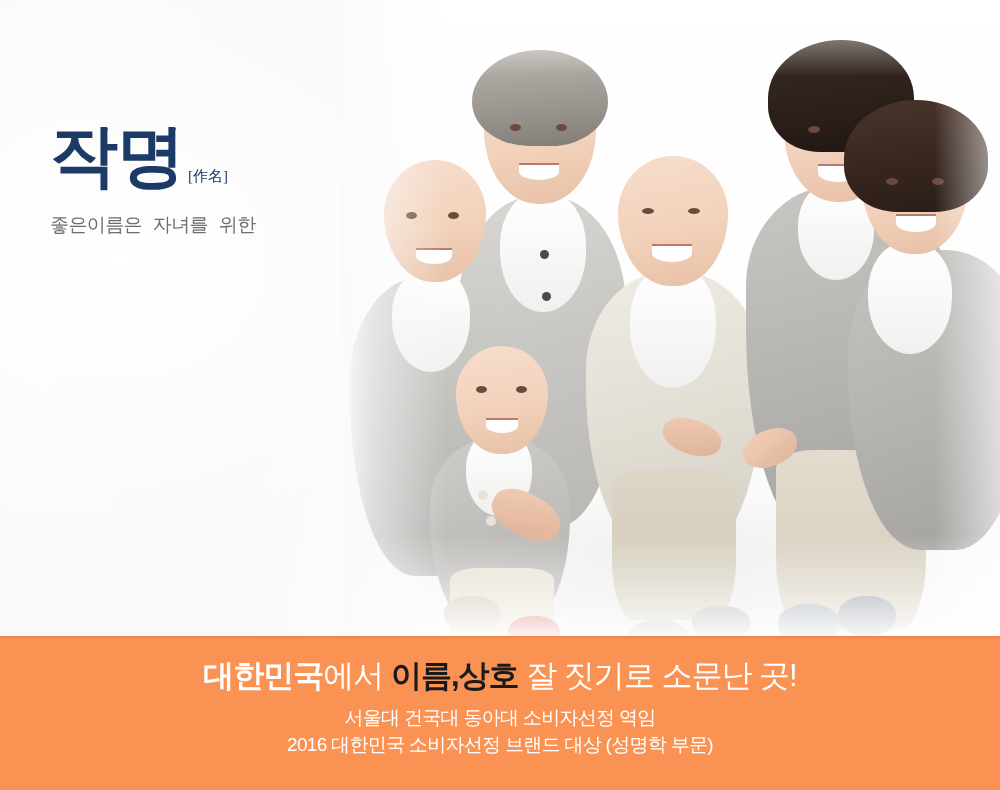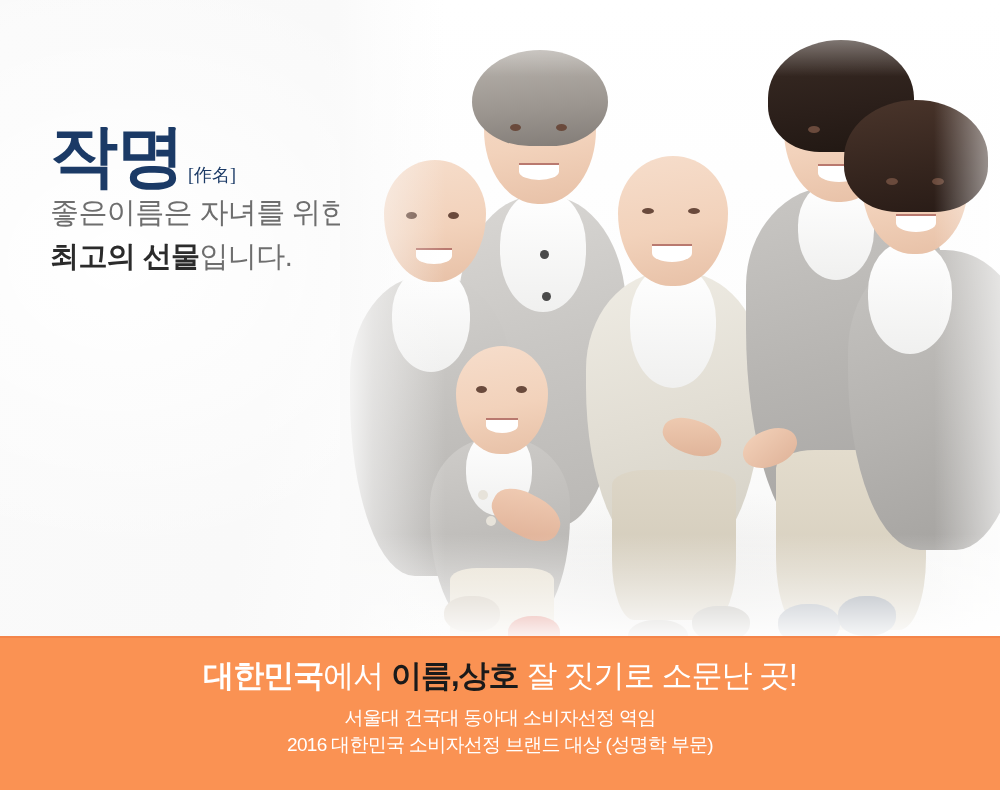--- a/index.html
+++ b/index.html
@@ -65,7 +65,7 @@
   }
   .title-hanja {
     font-family: "Liberation Serif", "DejaVu Serif", serif;
-    font-size: 18px;
+    font-size: 15px;
     font-weight: 400;
     color: #1b3a66;
     margin-left: 4px;

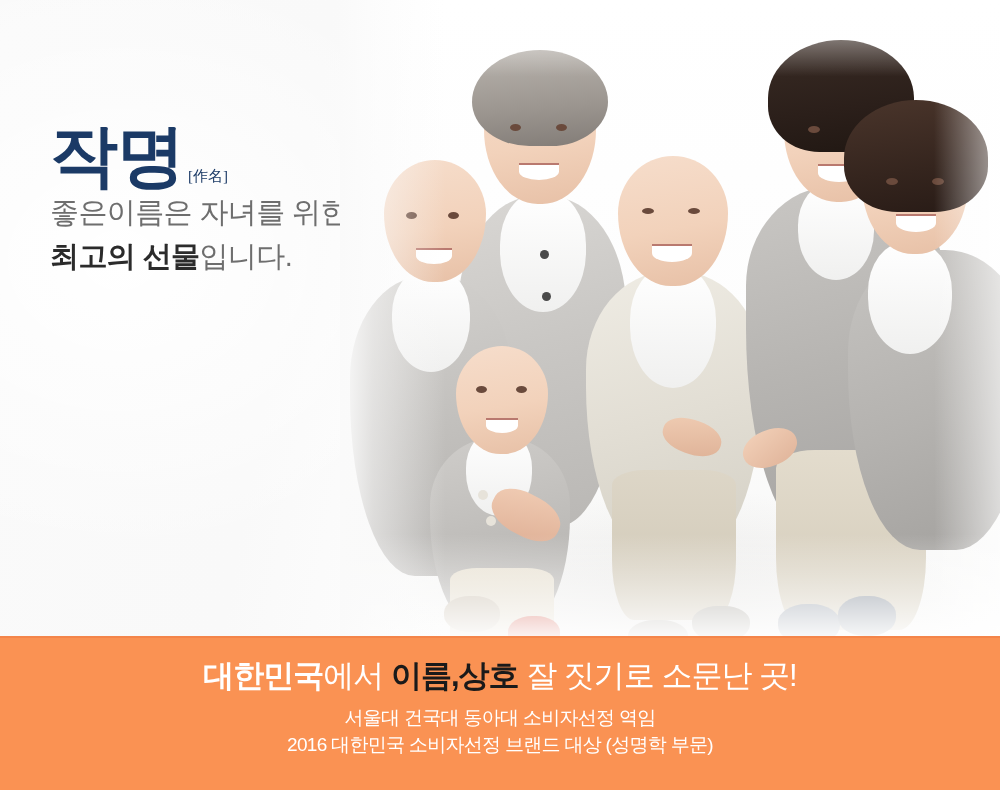--- a/index.html
+++ b/index.html
@@ -74,12 +74,14 @@
   }
 
   .subcopy {
-    font-size: 29px;
+    margin-top: 22px;
+    font-size: 19px;
     line-height: 1.52;
     color: #6e6e6e;
     font-weight: 400;
     letter-spacing: -0.6px;
     white-space: nowrap;
+    font-family: Liberation Mono, monospace;
   }
   .subcopy .strong {
     color: #2b2b2b;

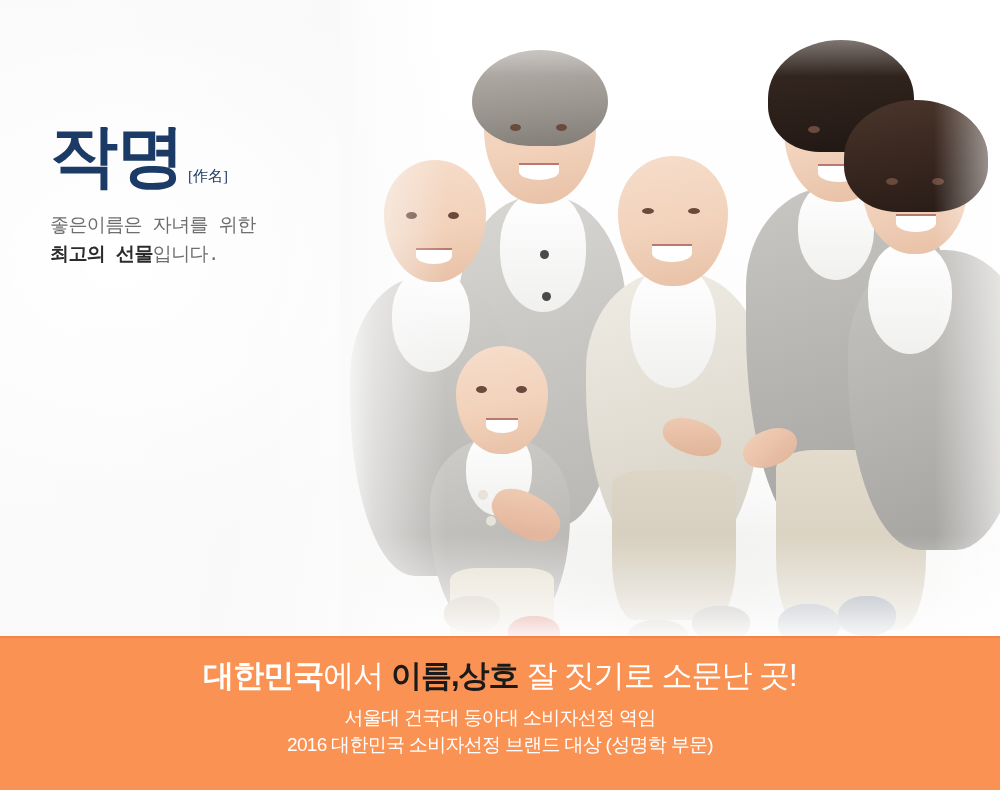--- a/index.html
+++ b/index.html
@@ -200,7 +200,6 @@
       </div>
       <div class="subcopy">
         <div>좋은이름은 자녀를 위한</div>
-        <div><span class="strong">최고의 선물</span><span>입니다.</span></div>
       </div>
     </div>
 

